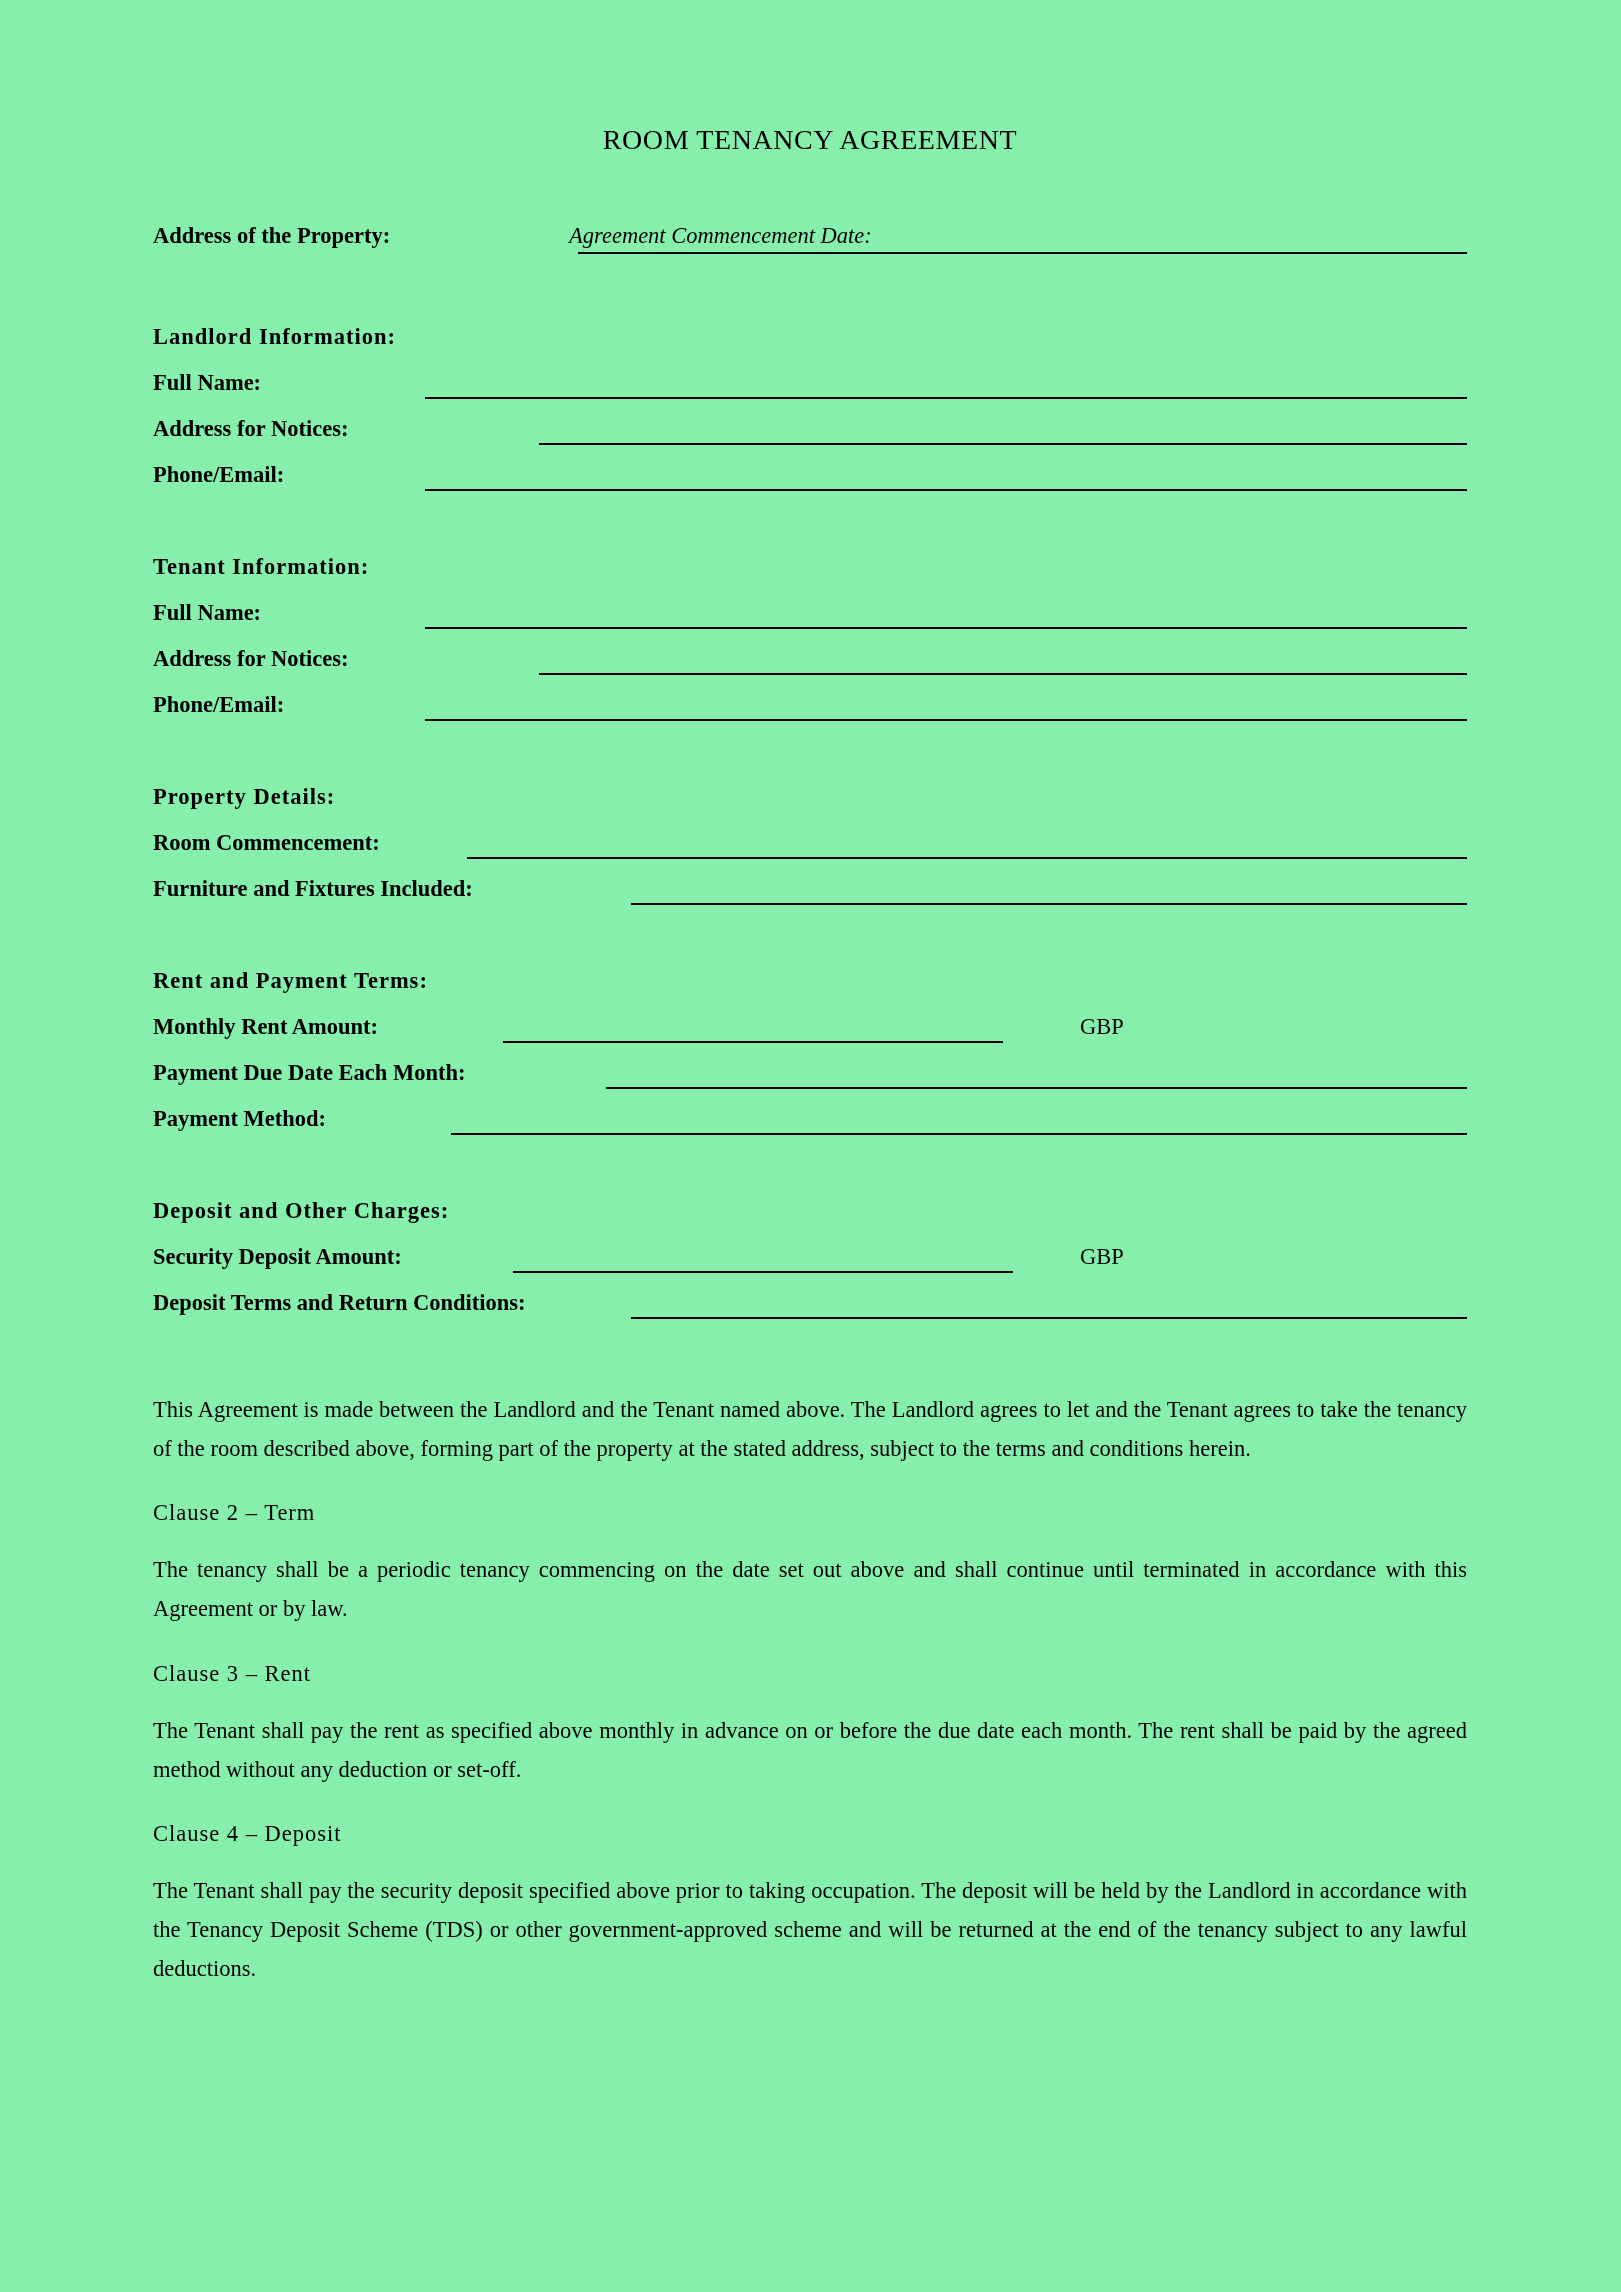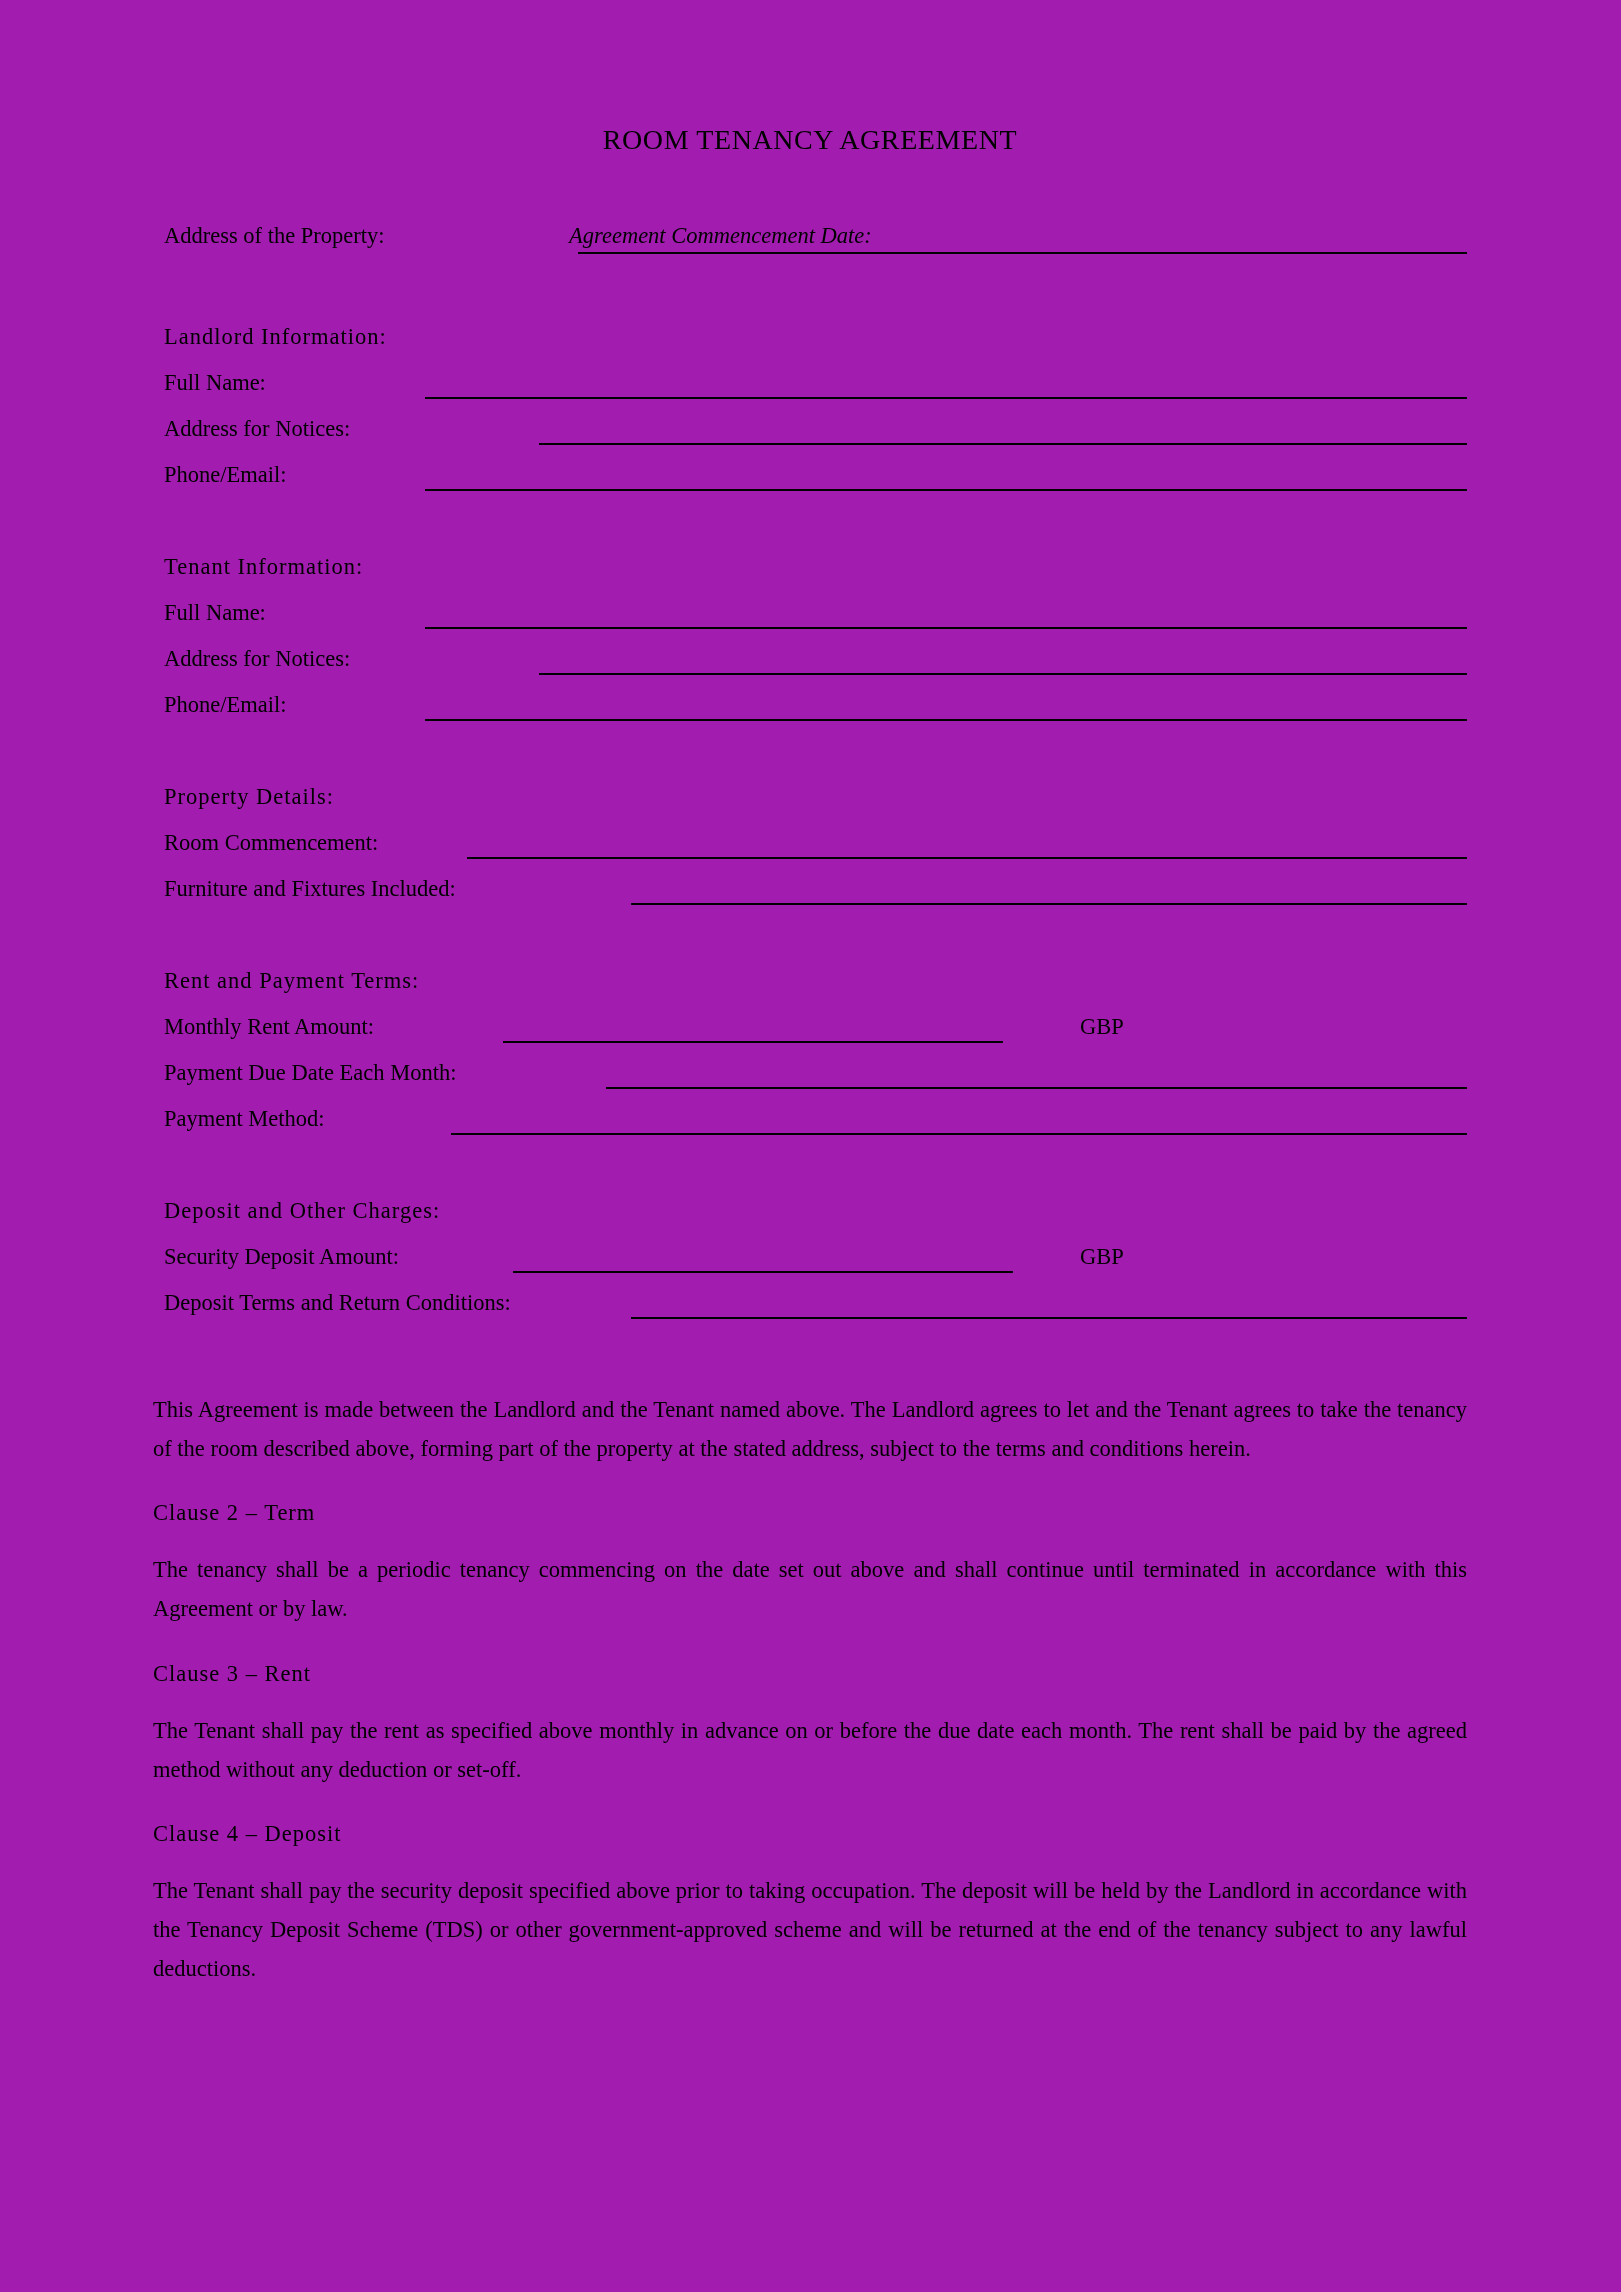--- a/index.html
+++ b/index.html
@@ -15,7 +15,7 @@
     position: relative;
     width: 1621px;
     height: 2293px;
-    background: #a21caf;
+    background: #86efac;
     box-sizing: border-box;
     overflow: hidden;
   }

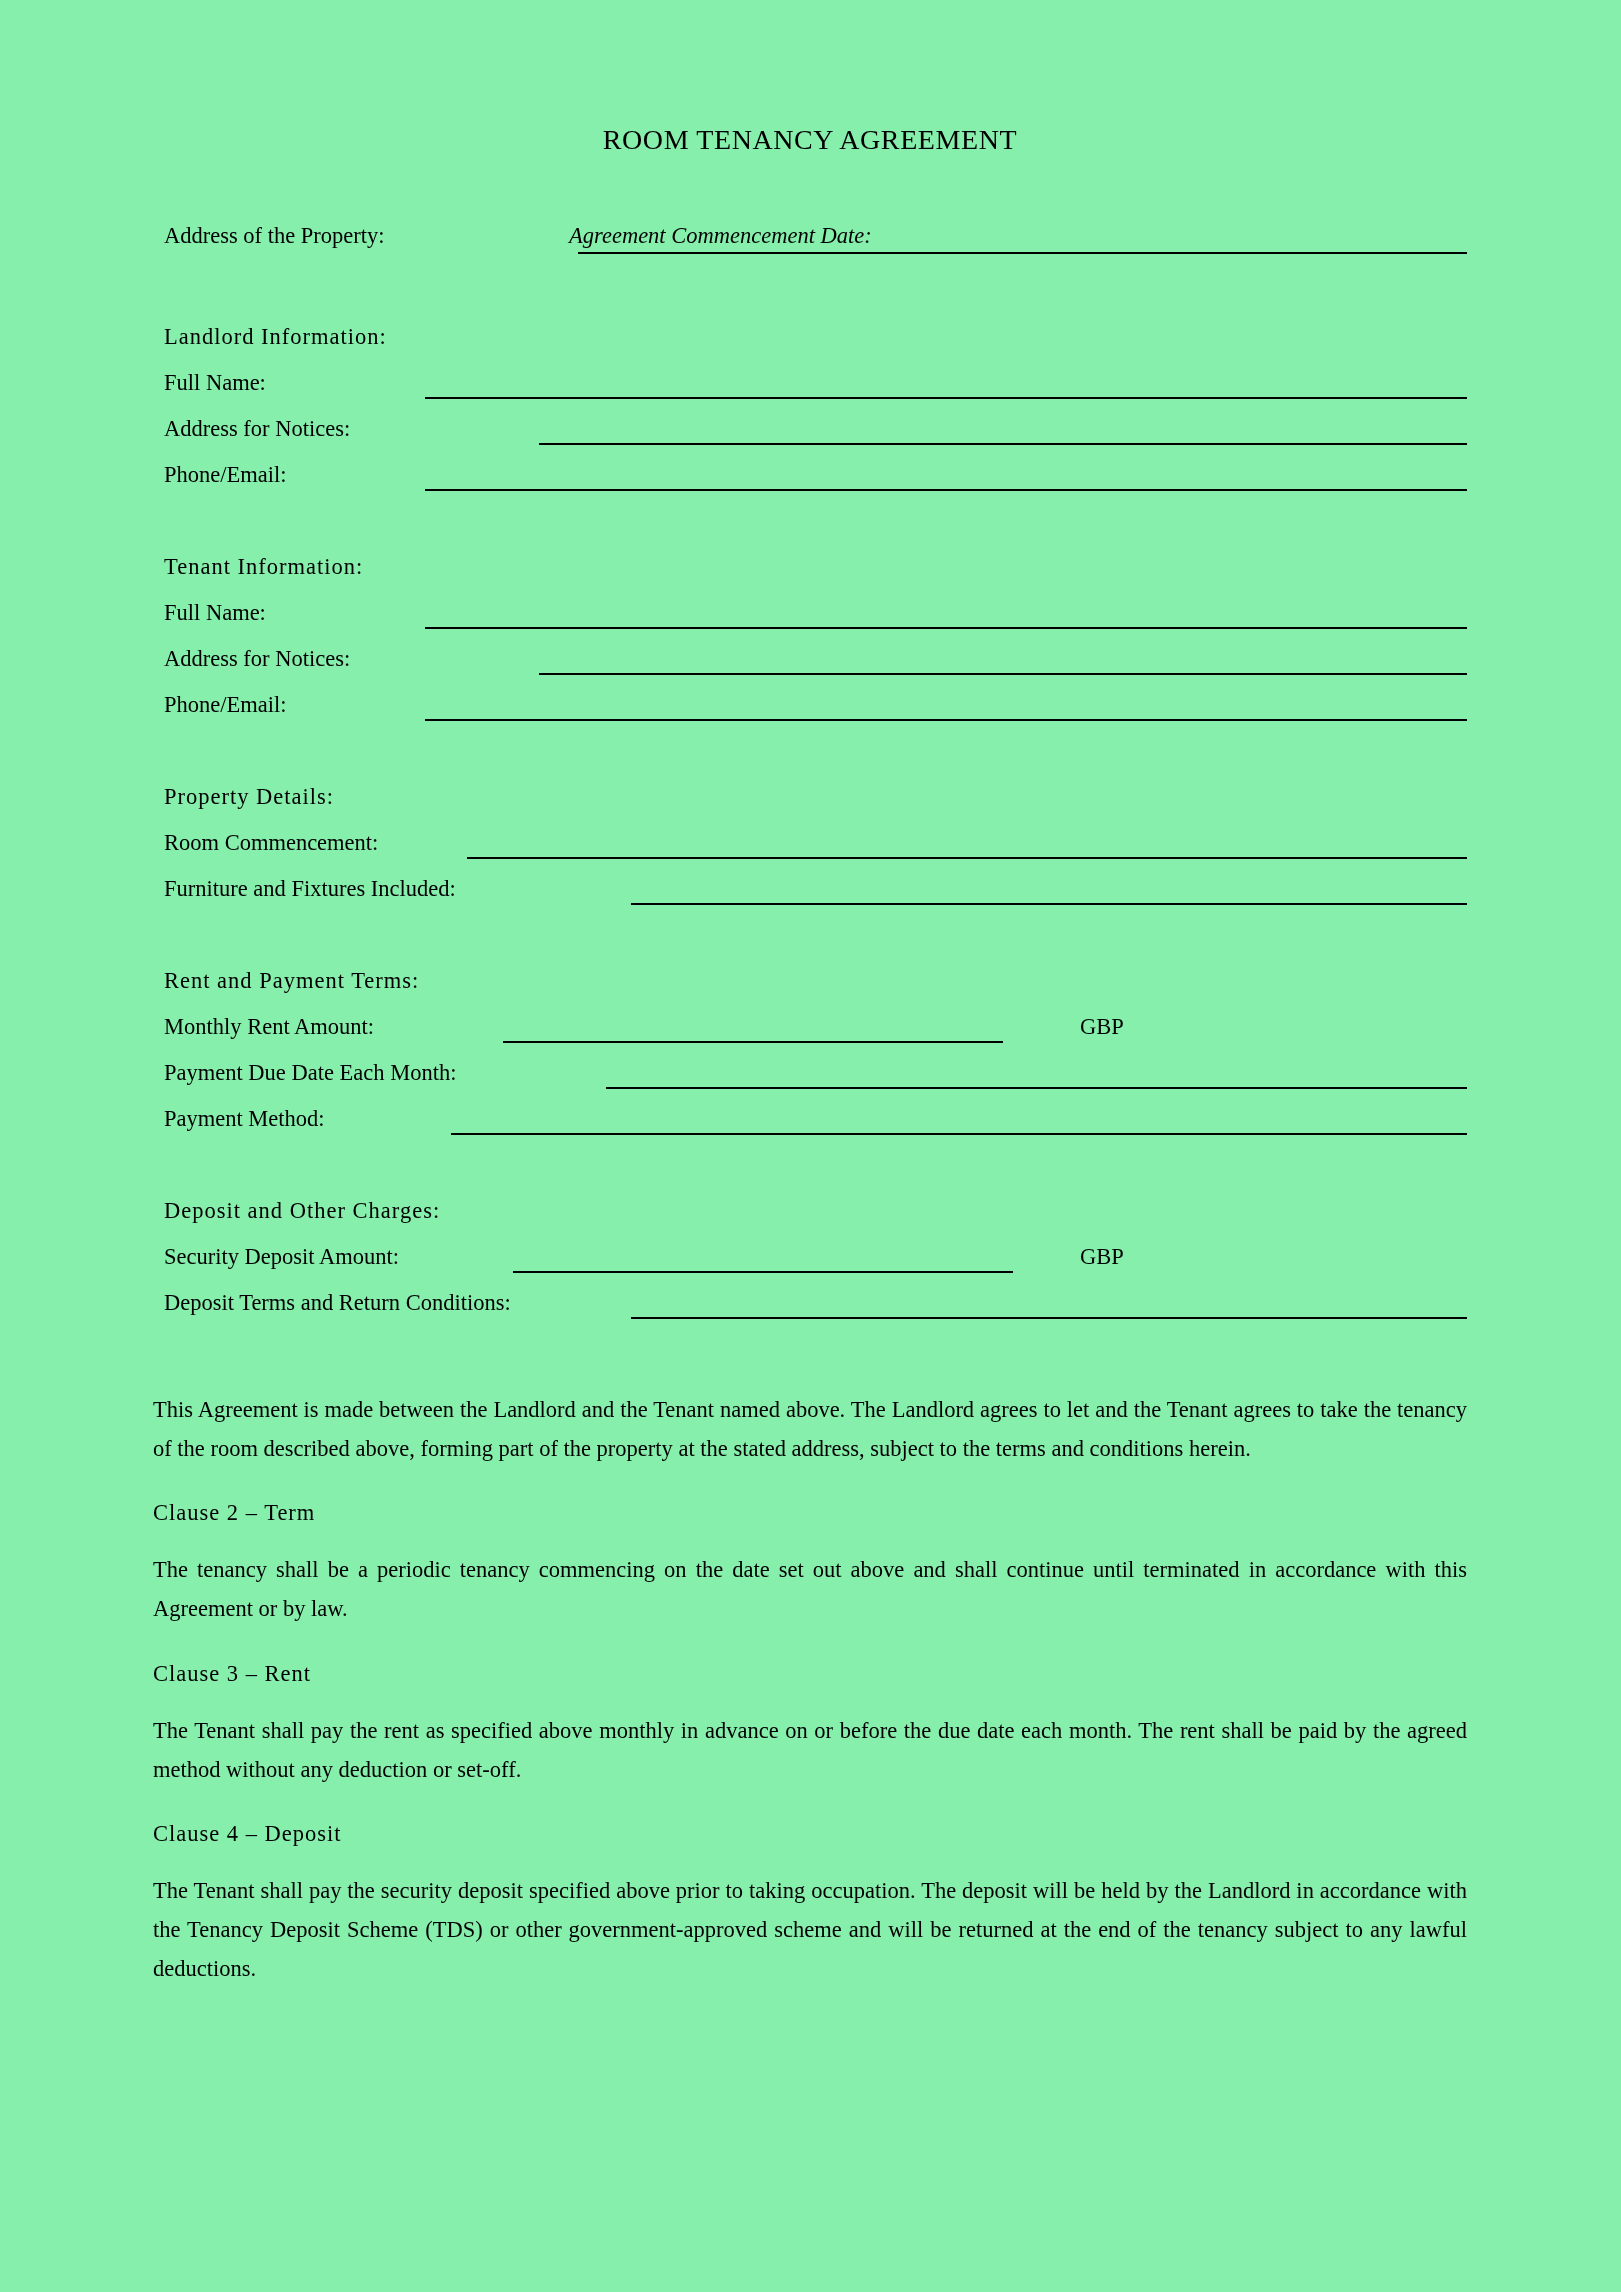--- a/index.html
+++ b/index.html
@@ -46,9 +46,10 @@
   }
   .field-label {
     position: absolute;
-    left: 11px;
+    left: 0;
     top: 0;
     white-space: nowrap;
+    font-weight: bold;
   }
   .field-label.spaced {
     letter-spacing: 1px;

